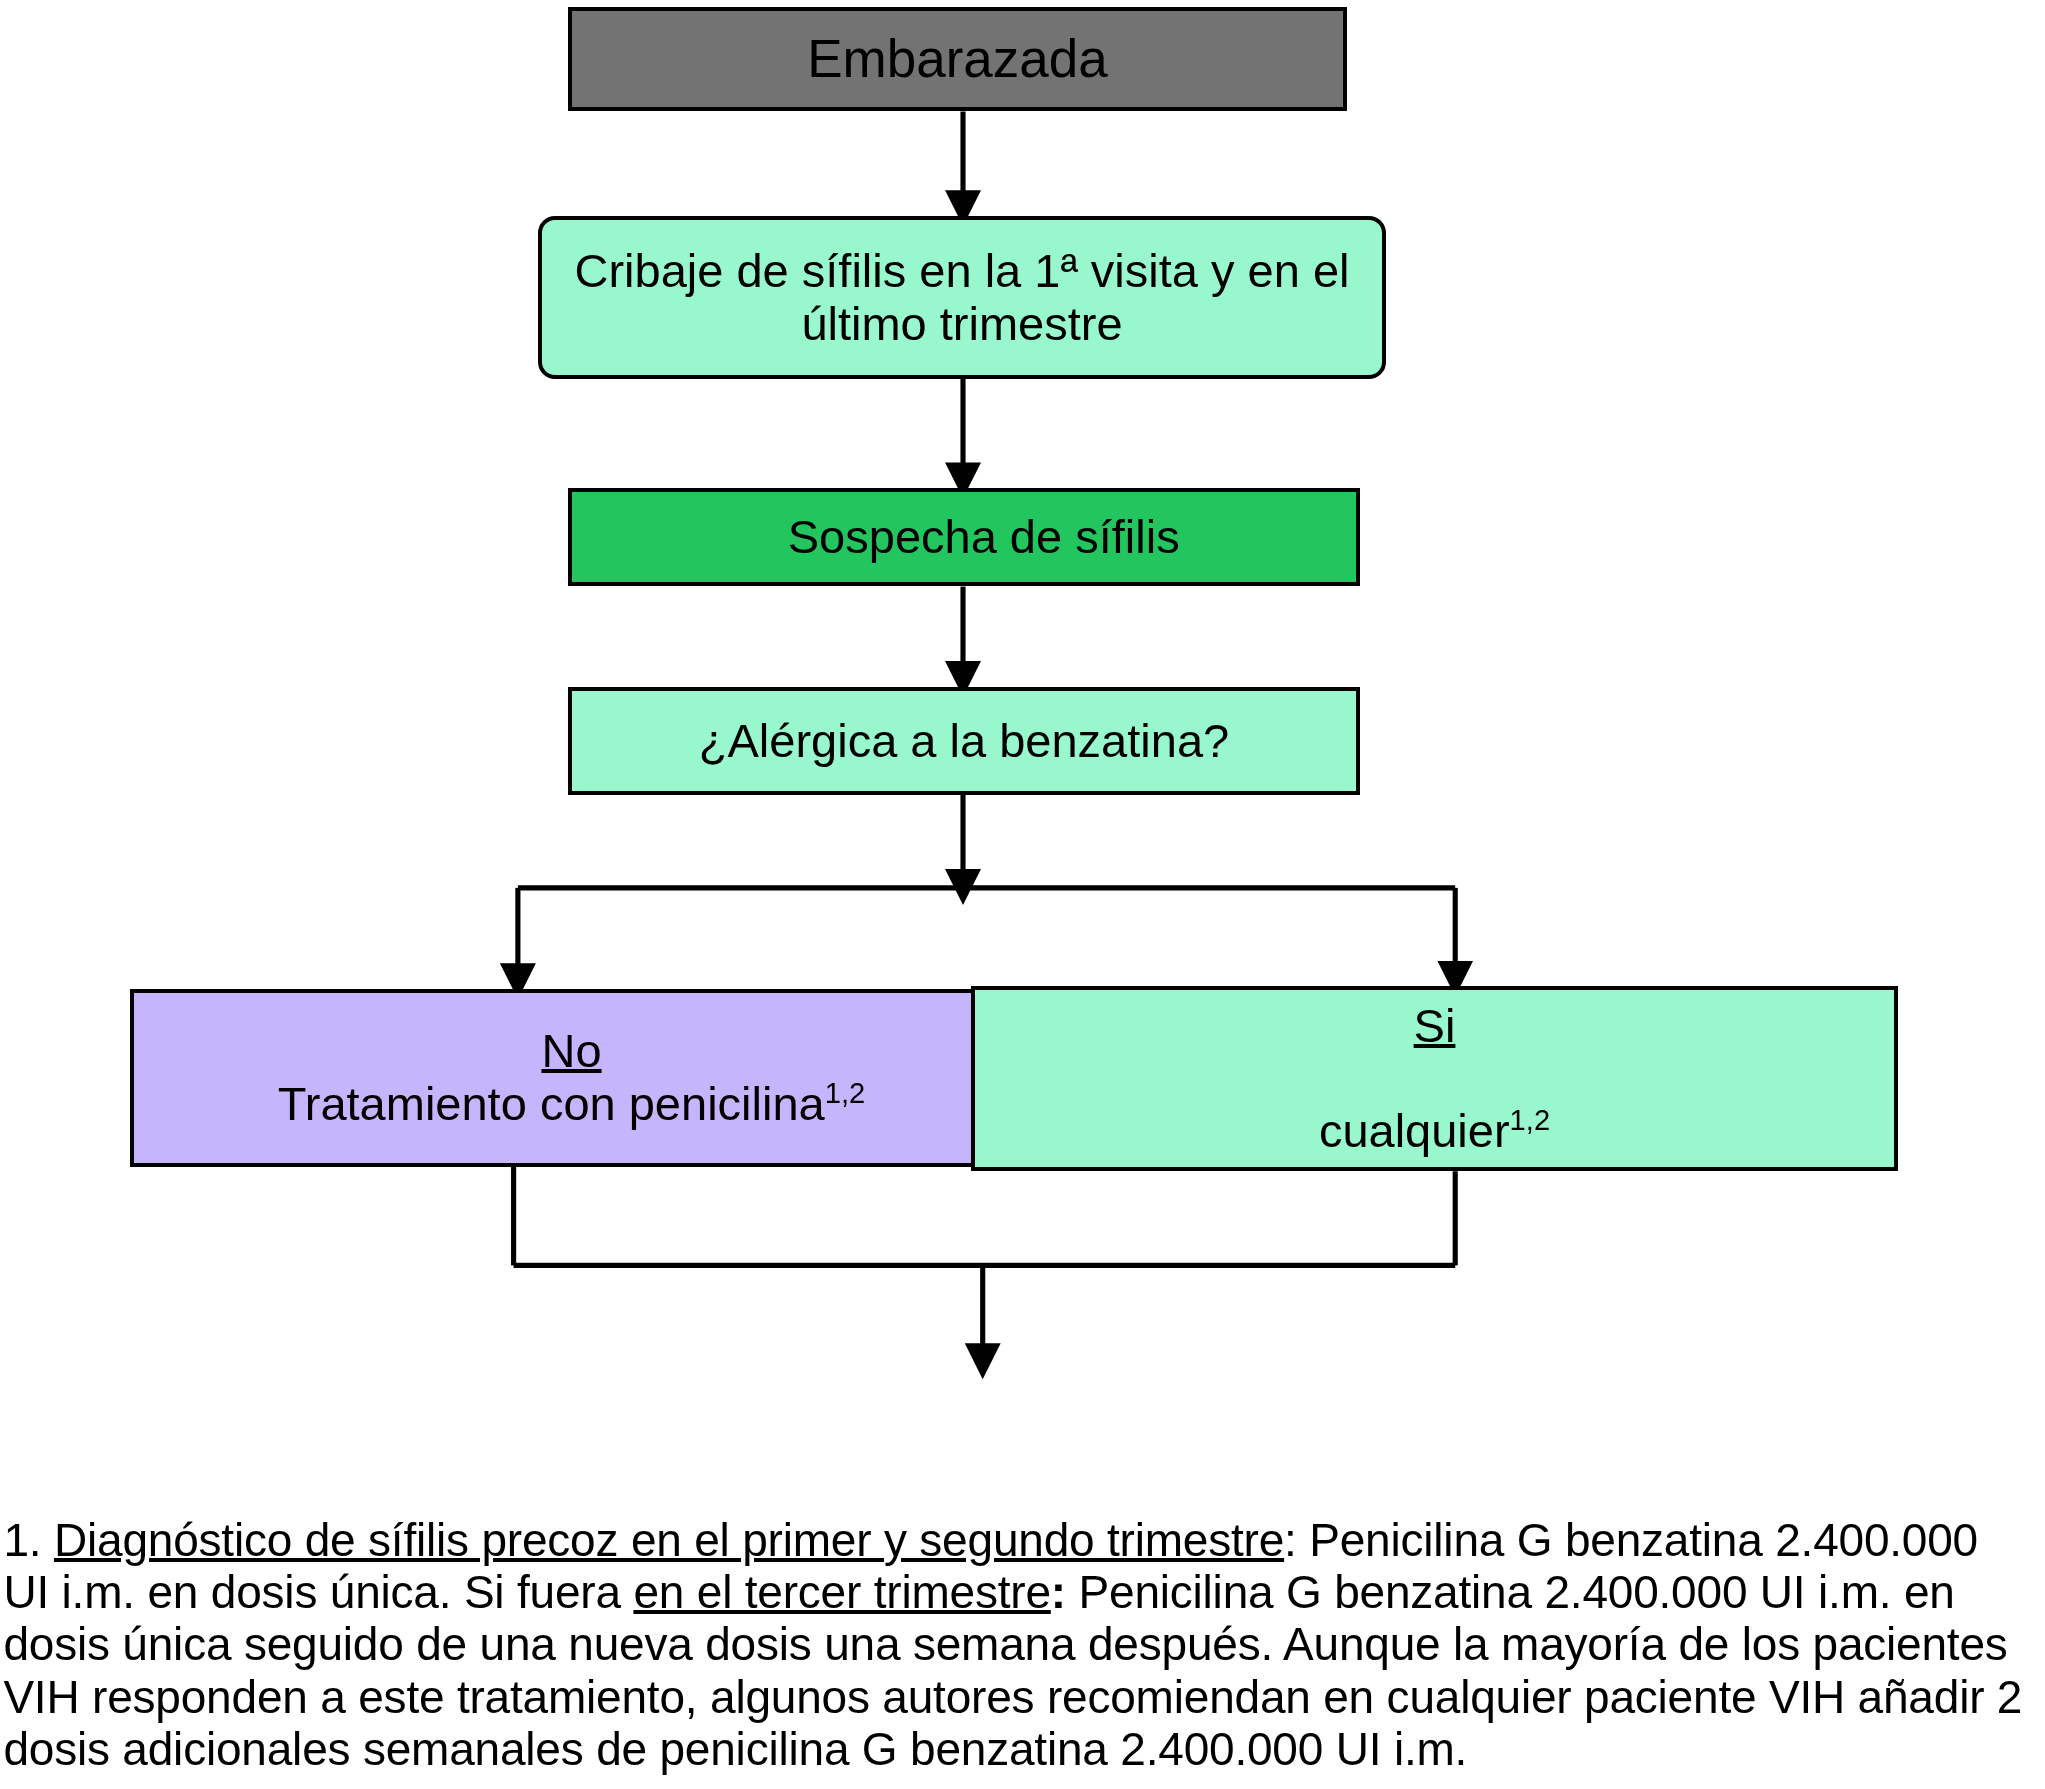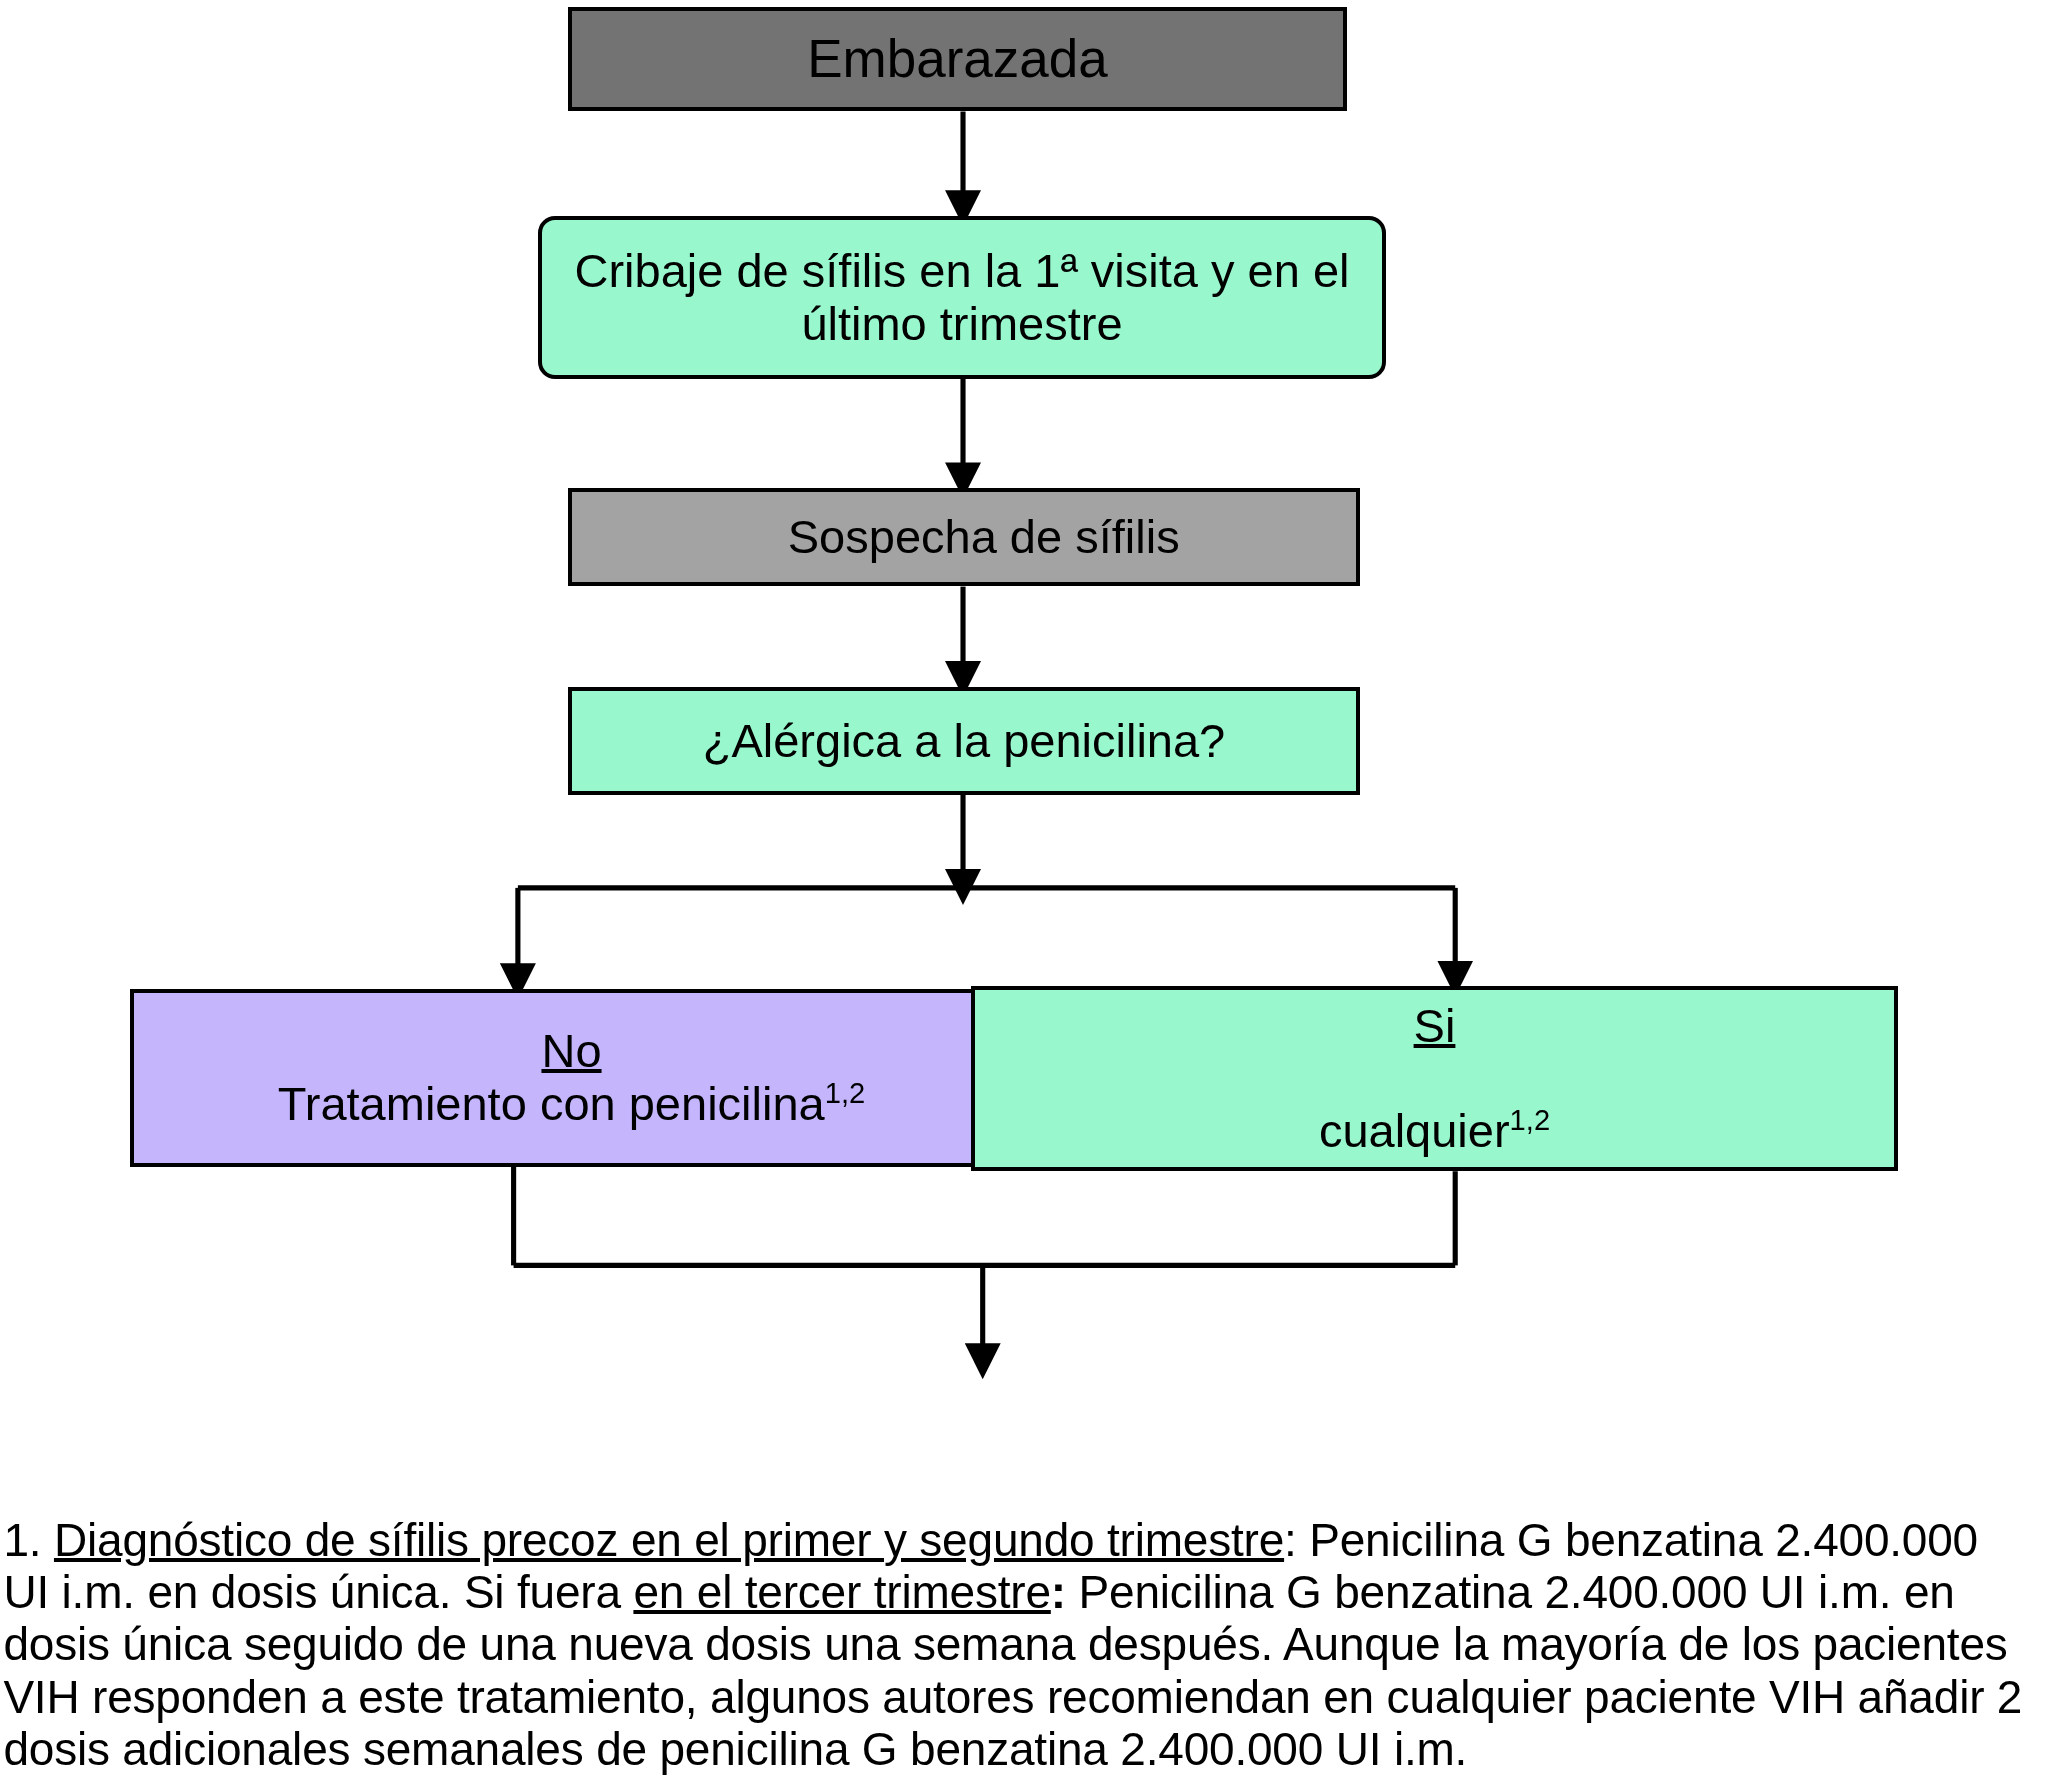--- a/index.html
+++ b/index.html
@@ -114,7 +114,7 @@
     <span class="txt">Cribaje de sífilis en la 1ª visita y en el último trimestre</span>
   </div>
 
-  <div class="node" id="node-sospecha" style="background: #a3a3a3; border-color: rgb(0, 0, 0); padding-left: 48px;">
+  <div class="node" id="node-sospecha" style="background: #22c55e; border-color: rgb(0, 0, 0); padding-left: 48px;">
     <span class="txt">Sospecha de sífilis</span>
   </div>
 

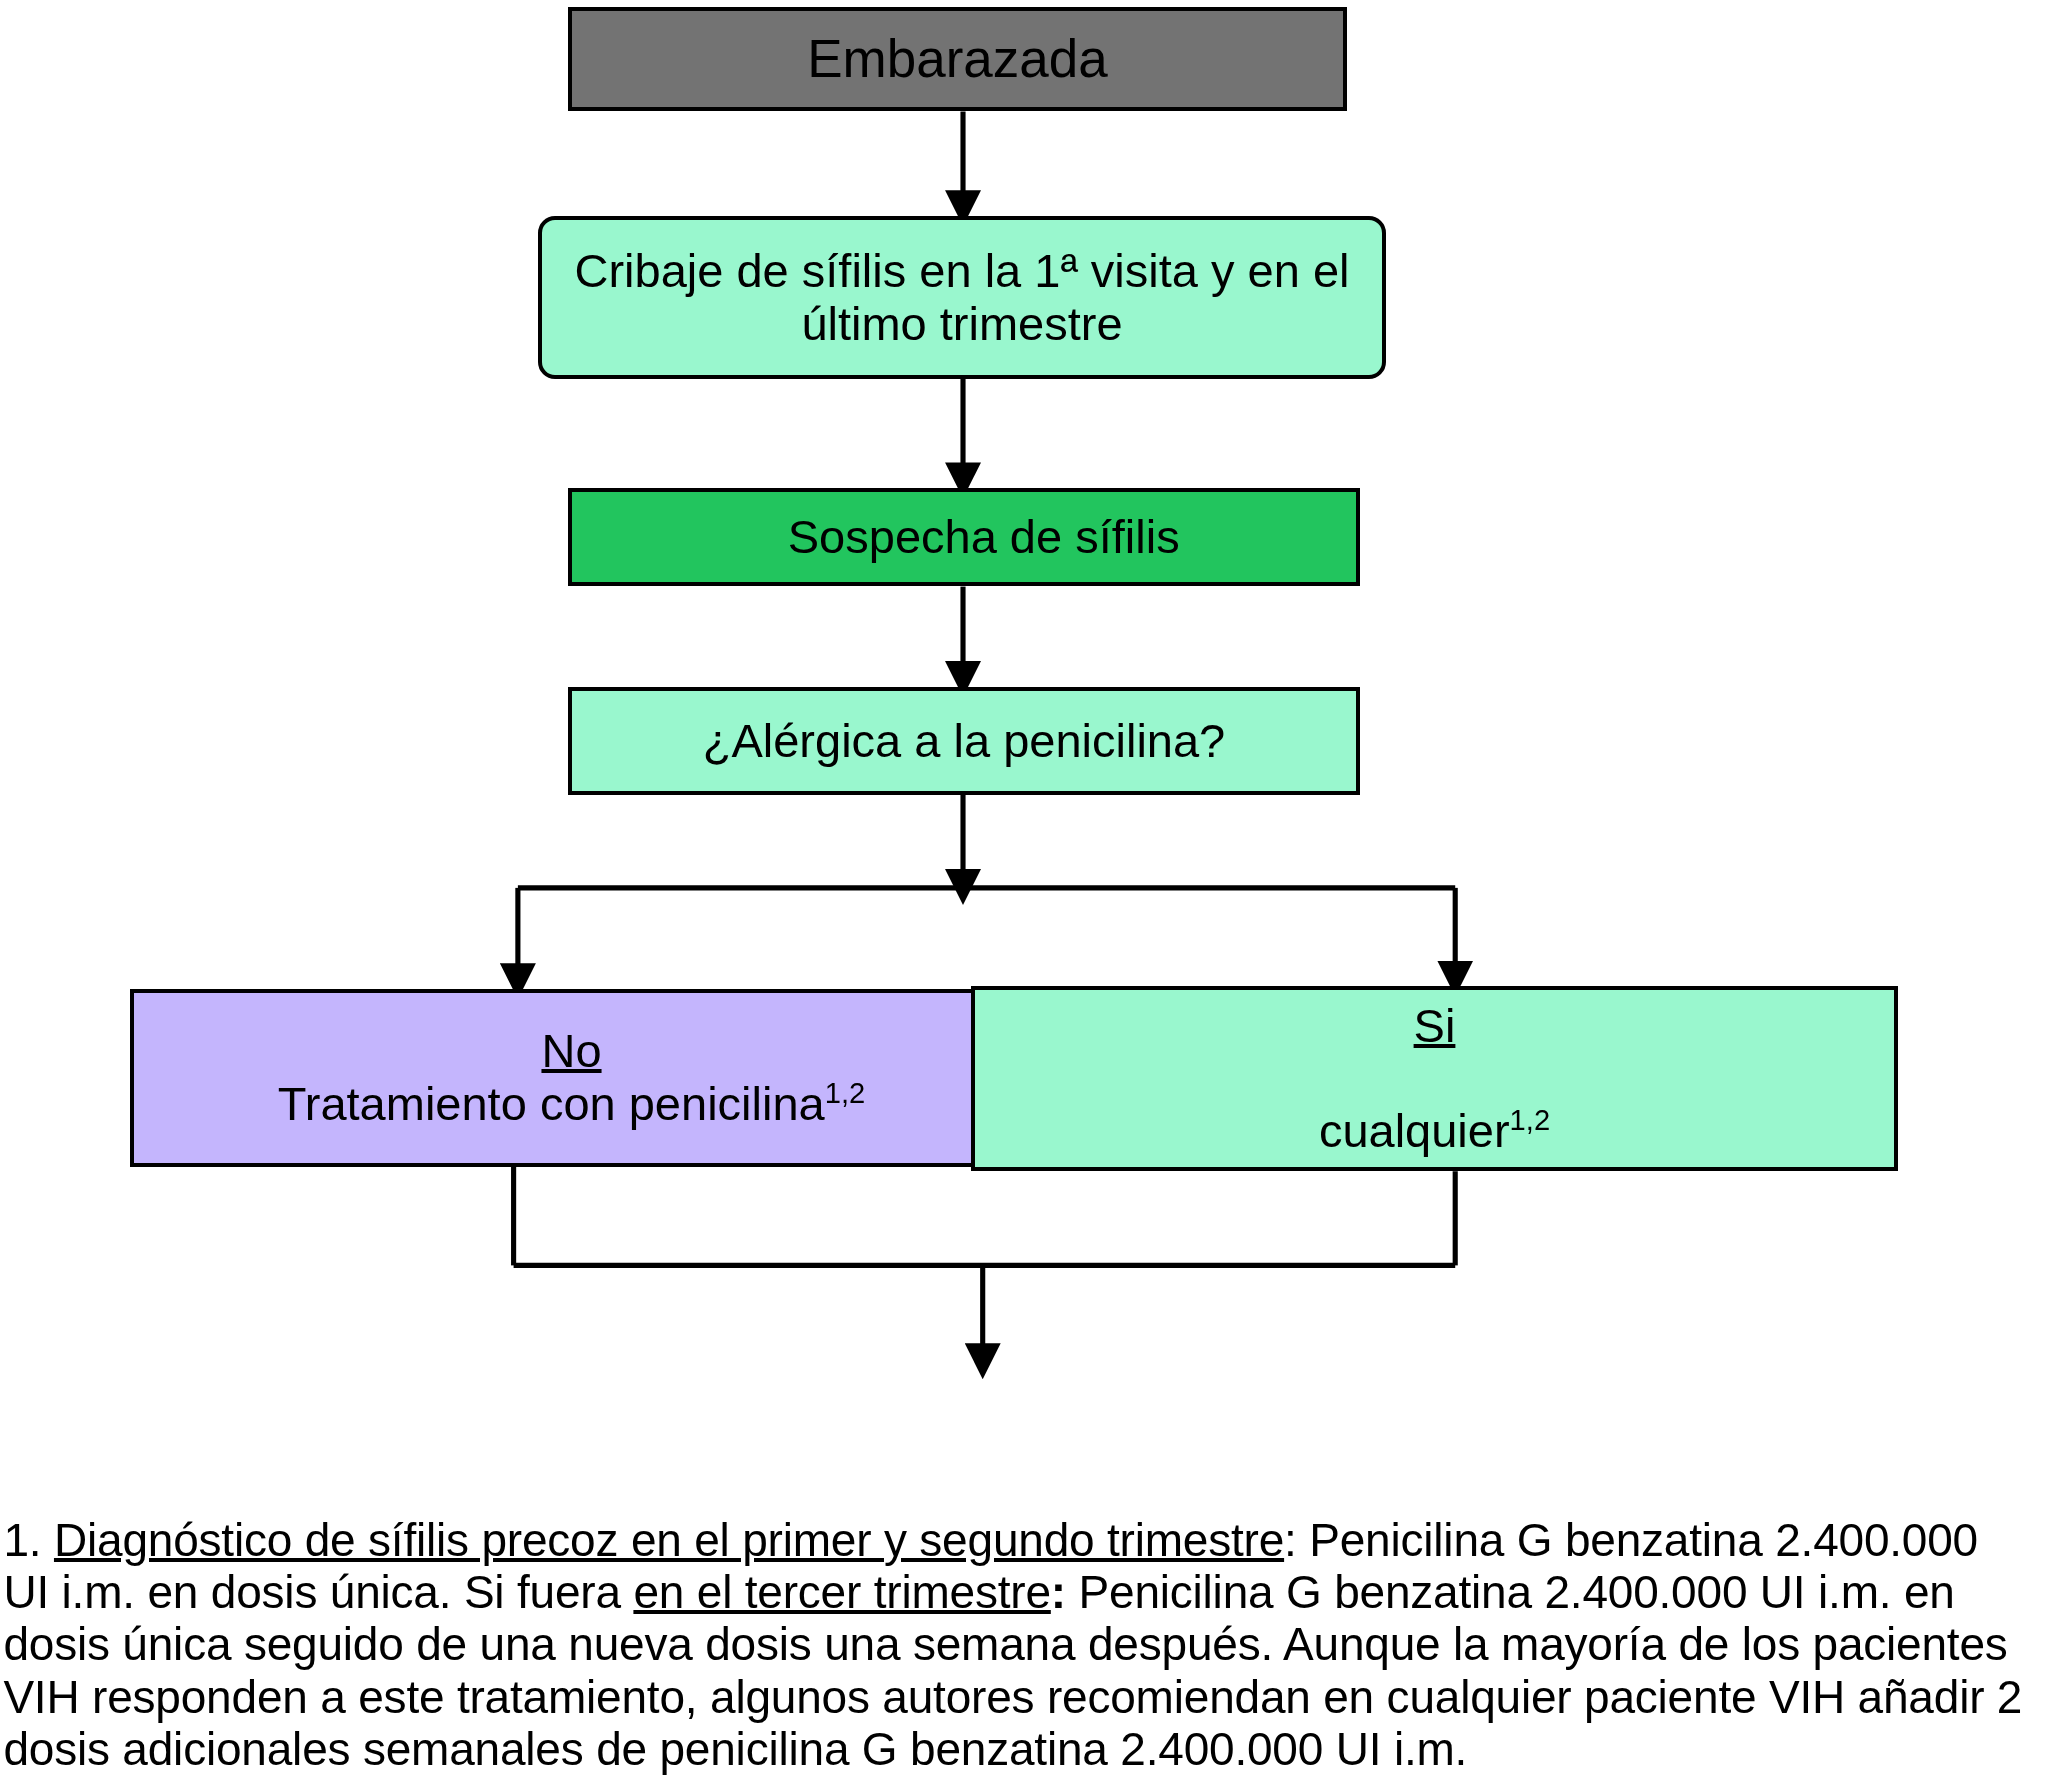--- a/index.html
+++ b/index.html
@@ -119,7 +119,7 @@
   </div>
 
   <div class="node" id="node-alergica" style="background: rgb(153, 247, 206); border-color: rgb(0, 0, 0);">
-    <span class="txt">¿Alérgica a la penicilina?</span>
+    <span class="txt">¿Alérgica a la benzatina?</span>
   </div>
 
   <div class="node" id="node-no" style="background: #c4b5fd; border-color: rgb(0, 0, 0);">

